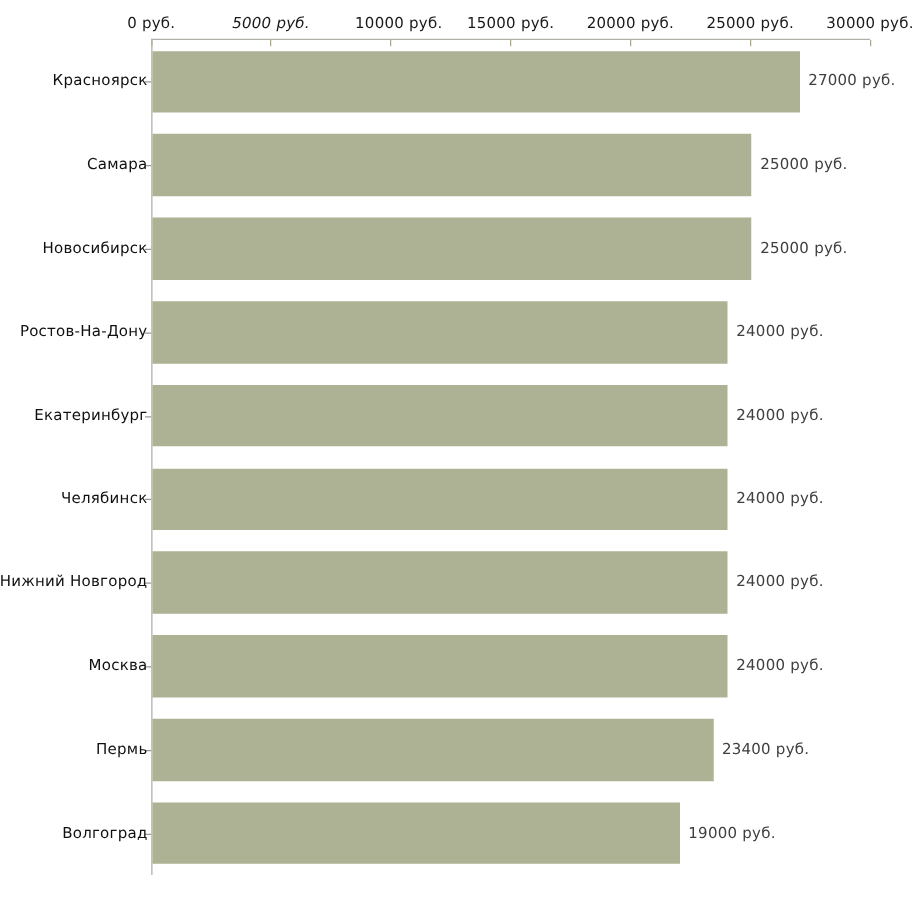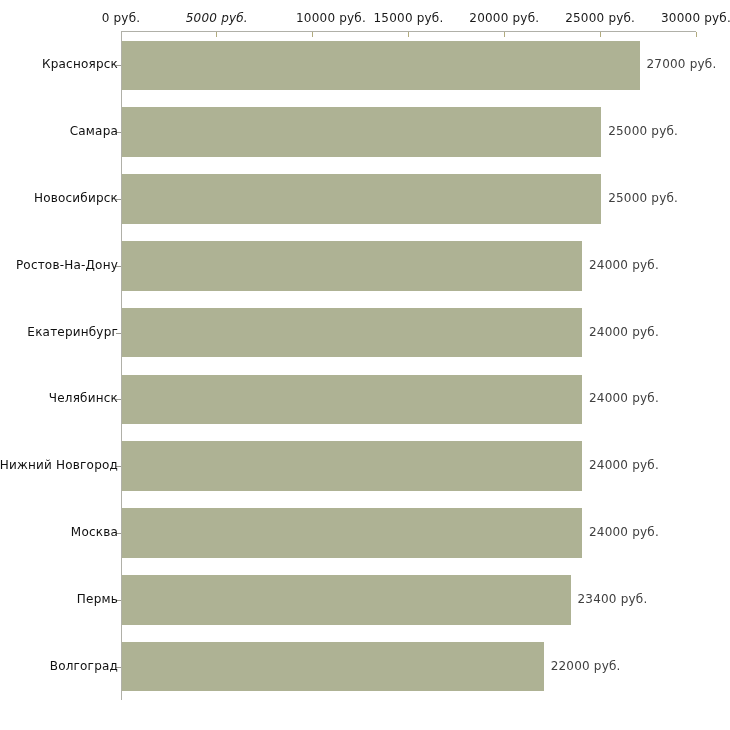--- a/index.html
+++ b/index.html
@@ -98,7 +98,7 @@
       <div class="x-tick" style="left: 216.333px;"></div>
       <div class="x-tick-label" style="left: 216.833px; font-style: italic;">5000 руб.</div>
       <div class="x-tick" style="left: 312.167px;"></div>
-      <div class="x-tick-label" style="left: 331px;">10000 руб.</div>
+      <div class="x-tick-label" style="left: 319px;">10000 руб.</div>
       <div class="x-tick" style="left: 408px;"></div>
       <div class="x-tick-label" style="left: 408.5px;">15000 руб.</div>
       <div class="x-tick" style="left: 503.833px;"></div>

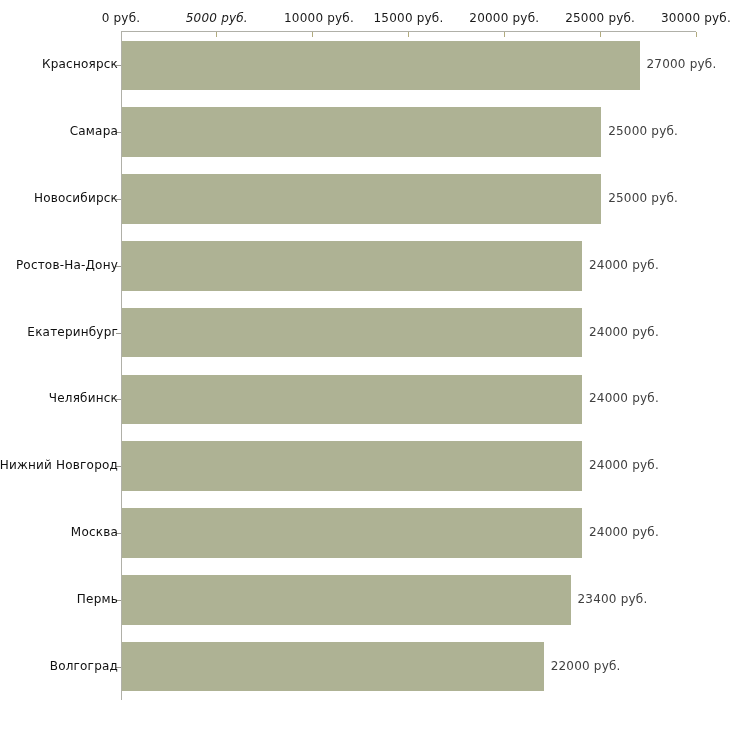--- a/index.html
+++ b/index.html
@@ -154,7 +154,7 @@
       <div class="value-label" style="left: 577.5px; top: 591.8px;">23400 руб.</div>
       <div class="bar" title="Волгоград 22000 руб." style="top: 641.717px; height: 49.766px; width: 421.667px; background: rgb(174, 178, 148);"></div>
       <div class="cat-label" style="top: 658.6px;">Волгоград</div>
-      <div class="value-label" style="left: 550.667px; top: 658.6px;">22000 руб.</div>
+      <div class="value-label" style="left: 550.667px; top: 658.6px;">19000 руб.</div>
     </div>
 
 </div>

